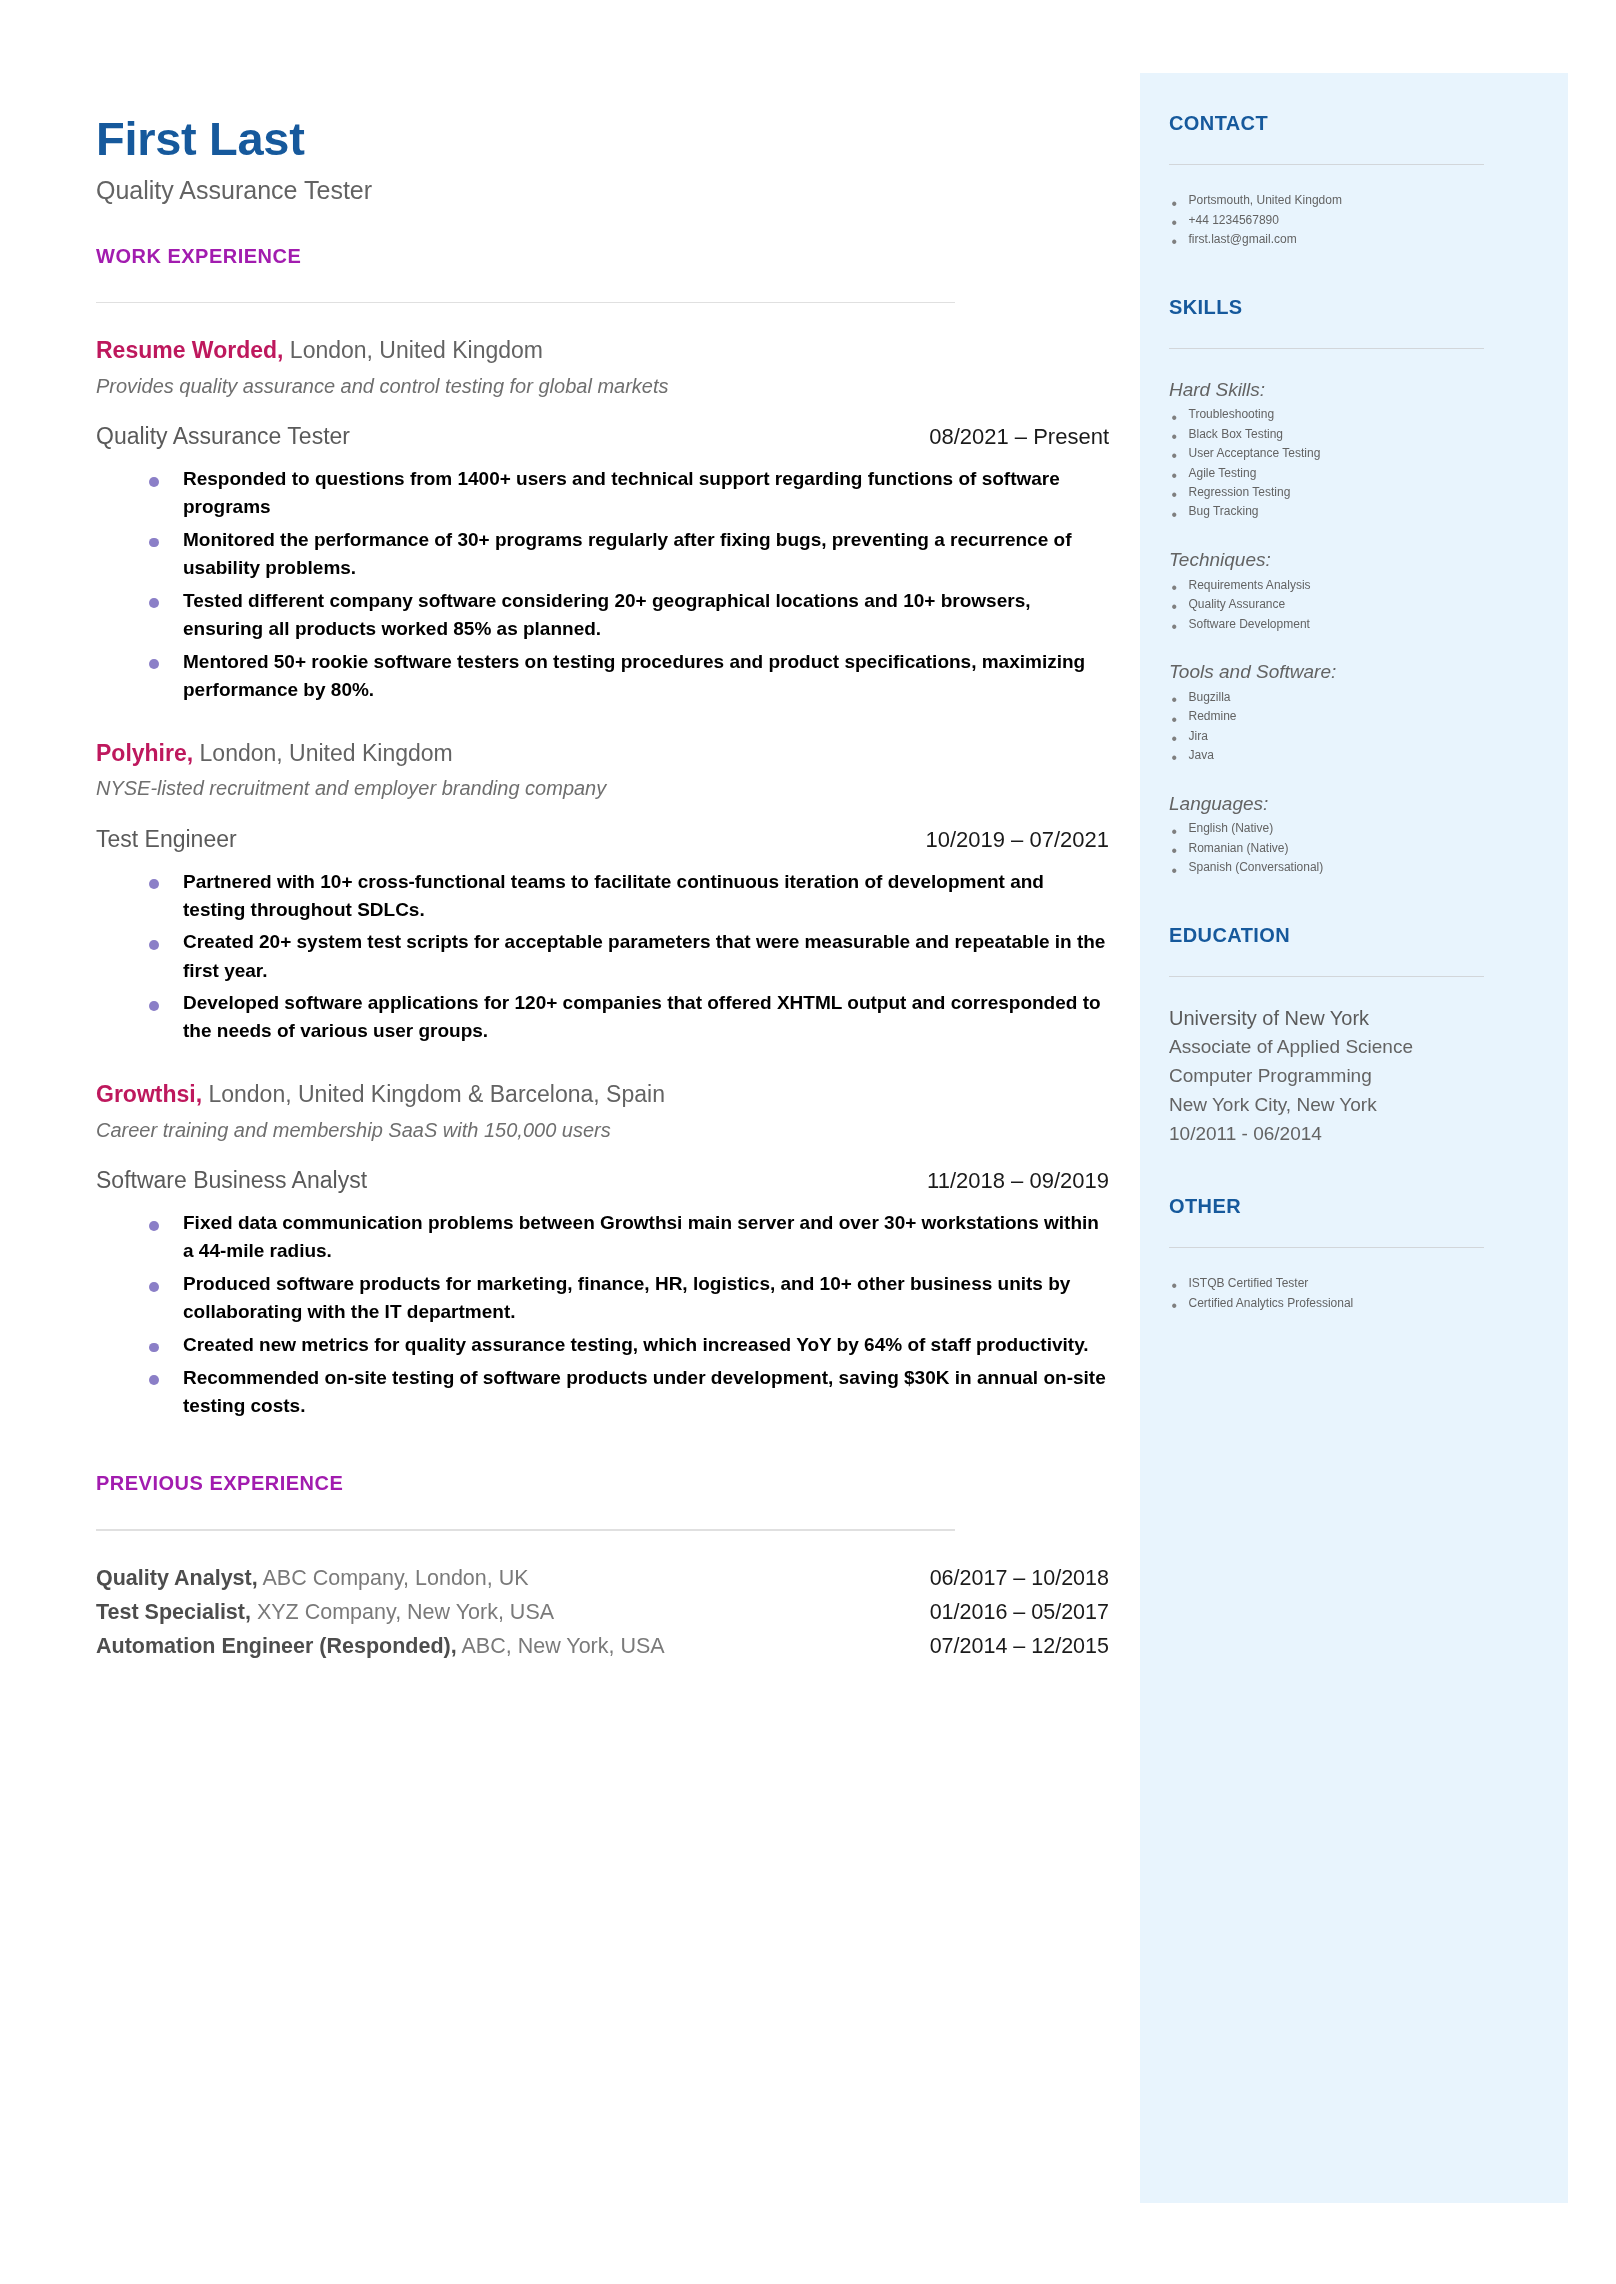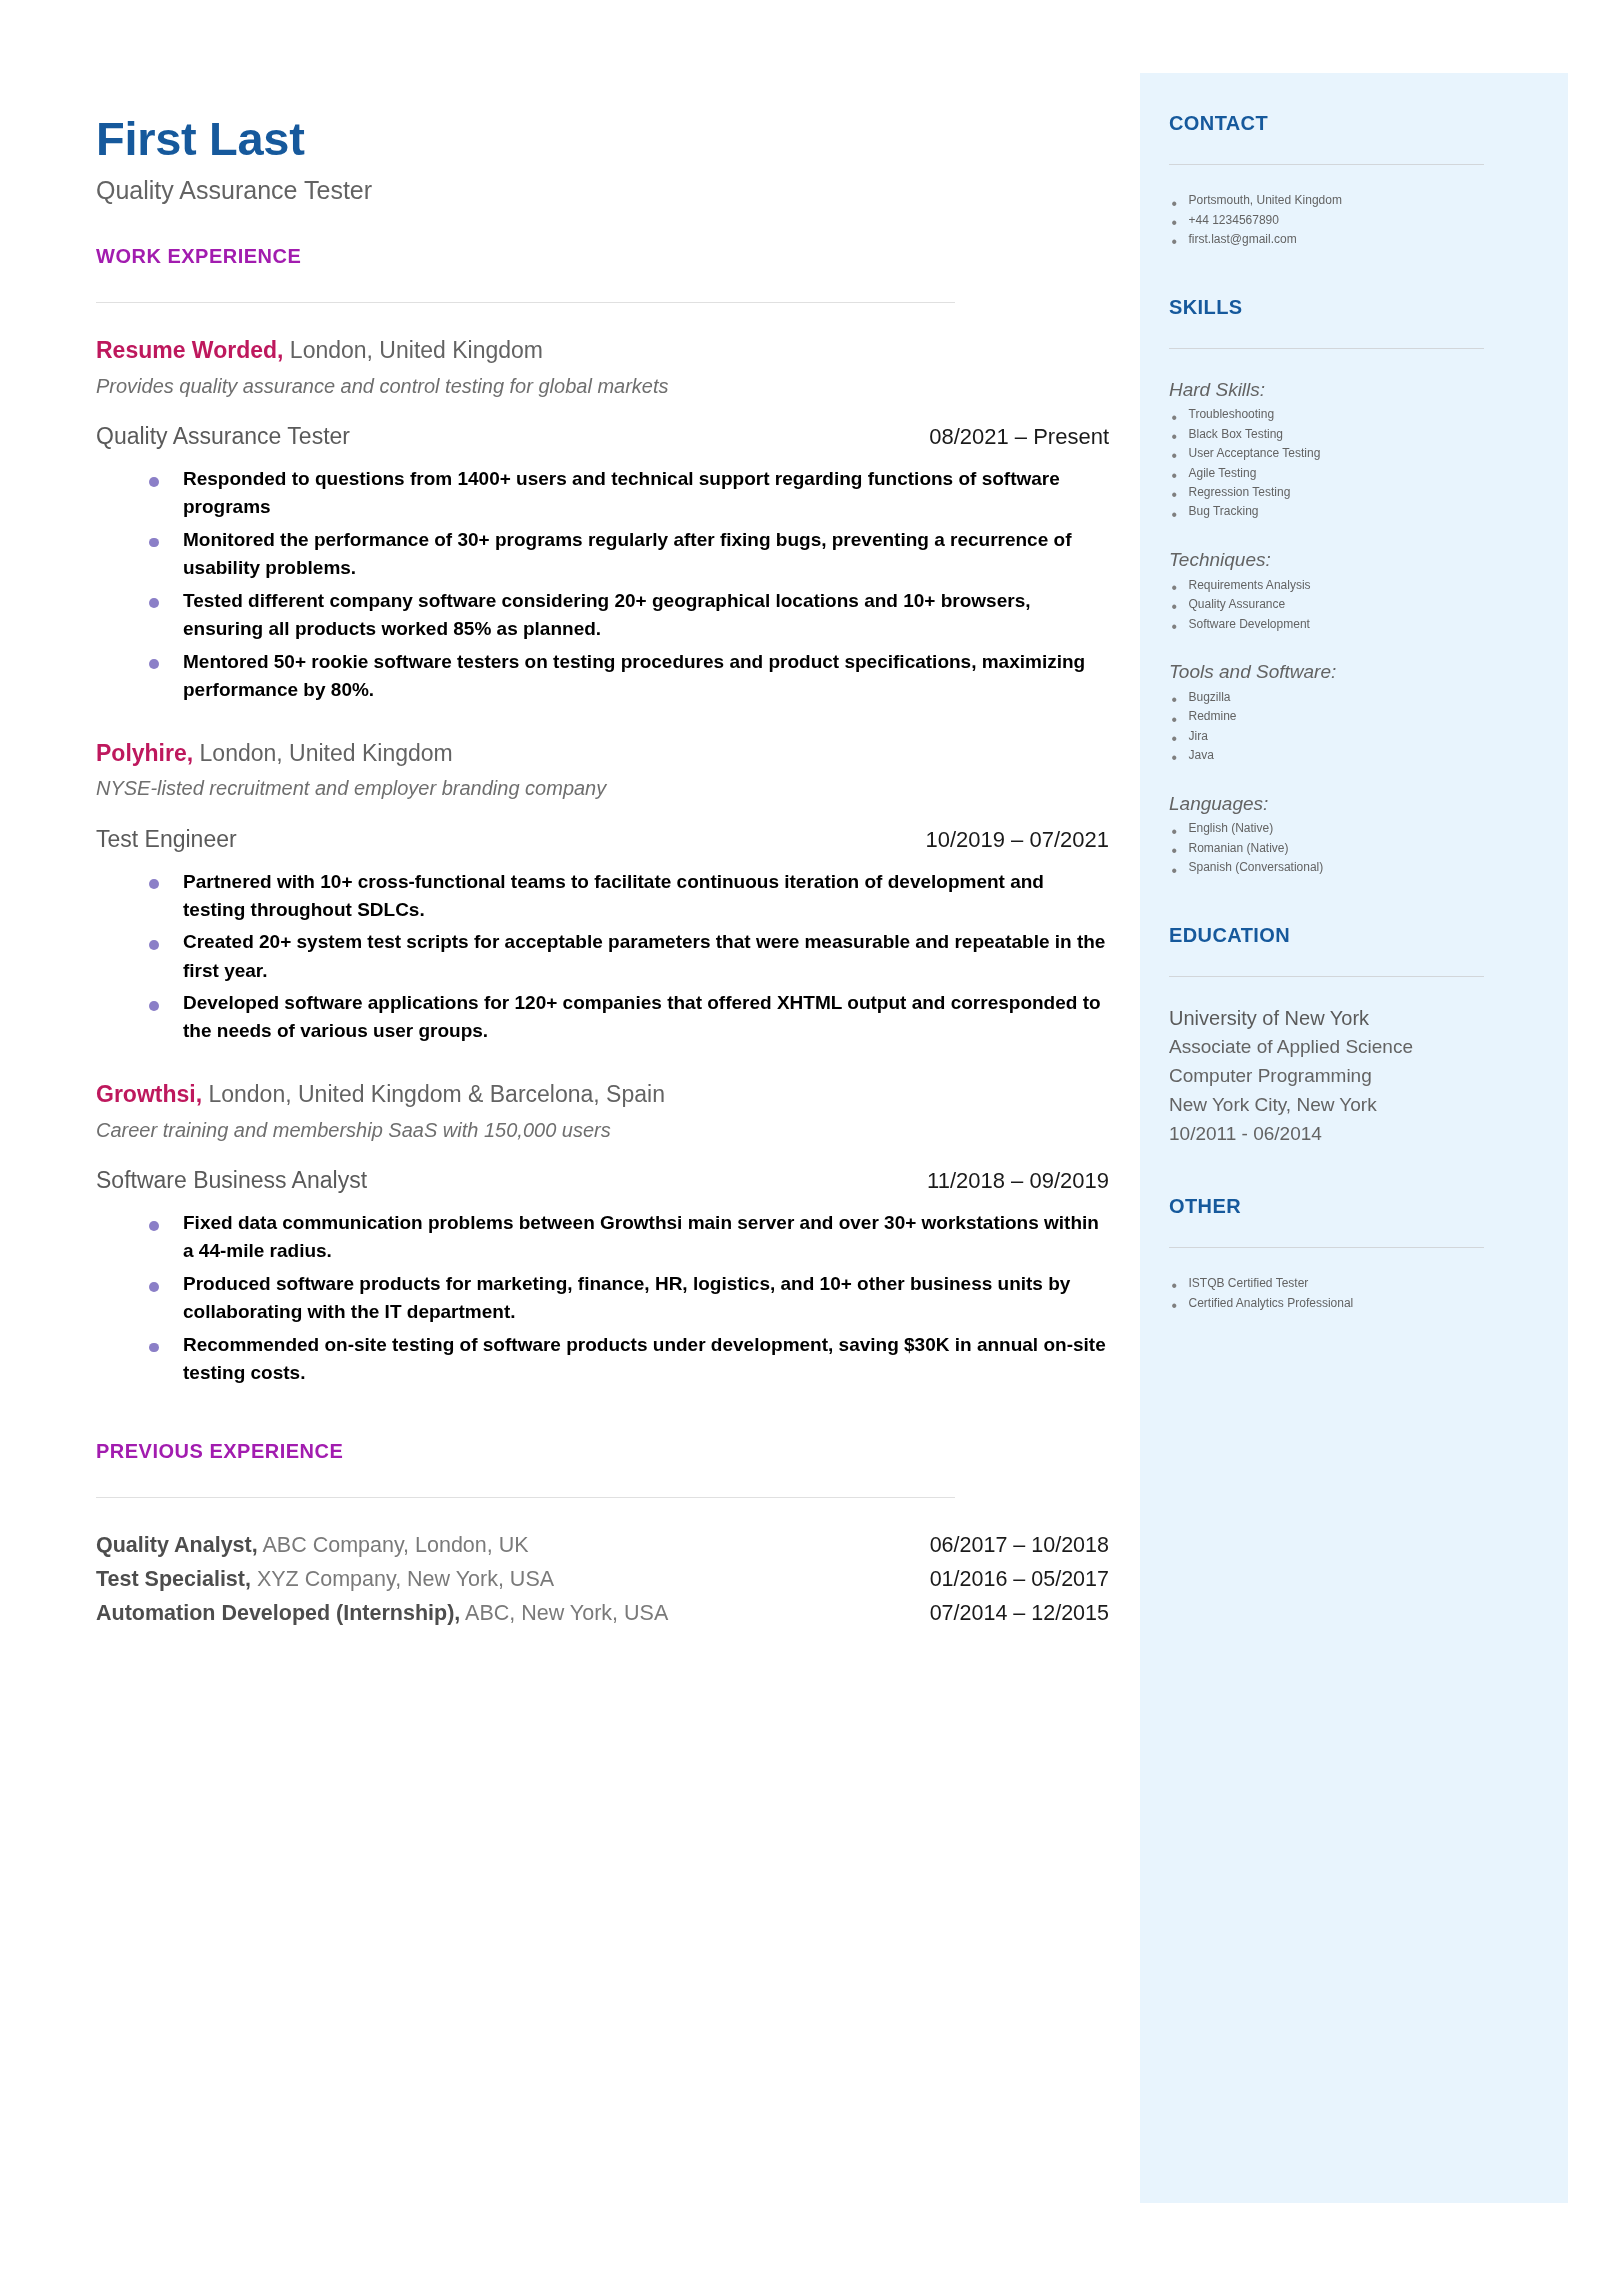--- a/index.html
+++ b/index.html
@@ -260,6 +260,7 @@
       <ul class="bullets">
         <li>Fixed data communication problems between Growthsi main server and over 30+ workstations within a 44-mile radius.</li>
         <li>Produced software products for marketing, finance, HR, logistics, and 10+ other business units by collaborating with the IT department.</li>
+        <li>Created new metrics for quality assurance testing, which increased YoY by 64% of staff productivity.</li>
         <li>Recommended on-site testing of software products under development, saving $30K in annual on-site testing costs.</li>
       </ul>
     </div>

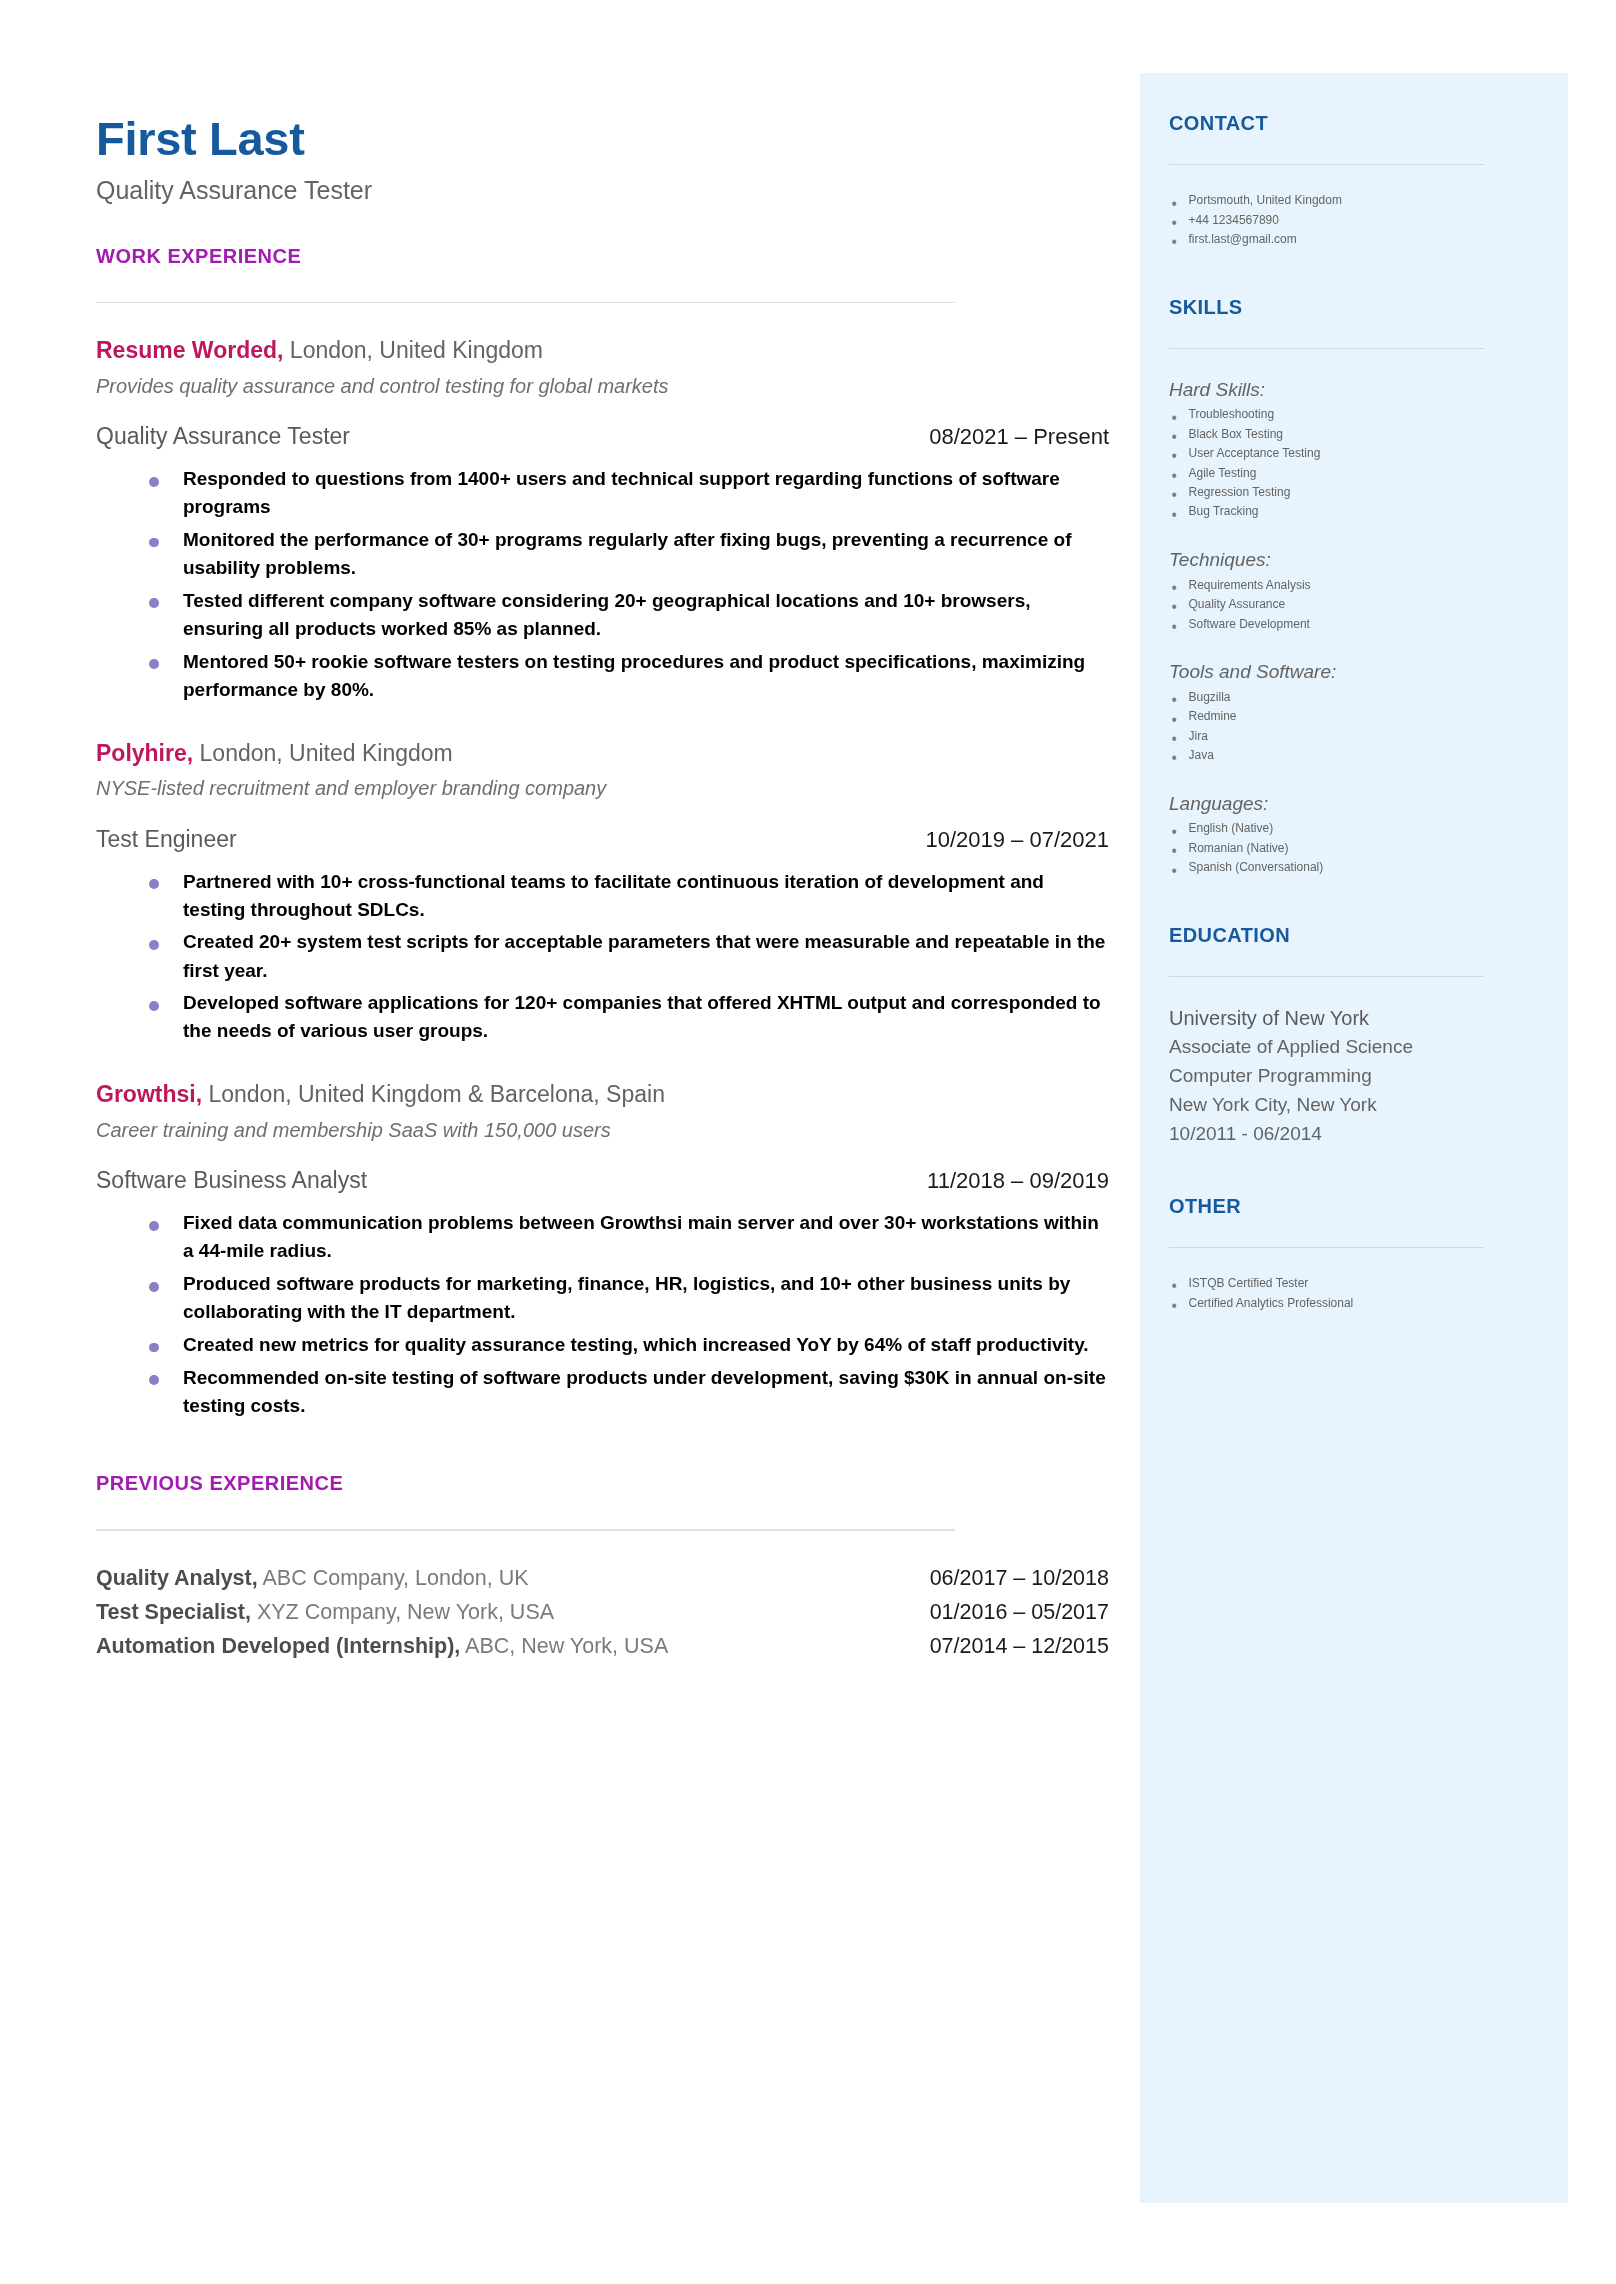--- a/index.html
+++ b/index.html
@@ -284,7 +284,7 @@
       </div>
       <div class="prev-row">
         <div class="prev-left">
-          <b>Automation Developed (Internship),</b><span> ABC, New York, USA</span>
+          <b>Automation Engineer (Responded),</b><span> ABC, New York, USA</span>
         </div>
         <div class="prev-right">07/2014 – 12/2015</div>
       </div>

